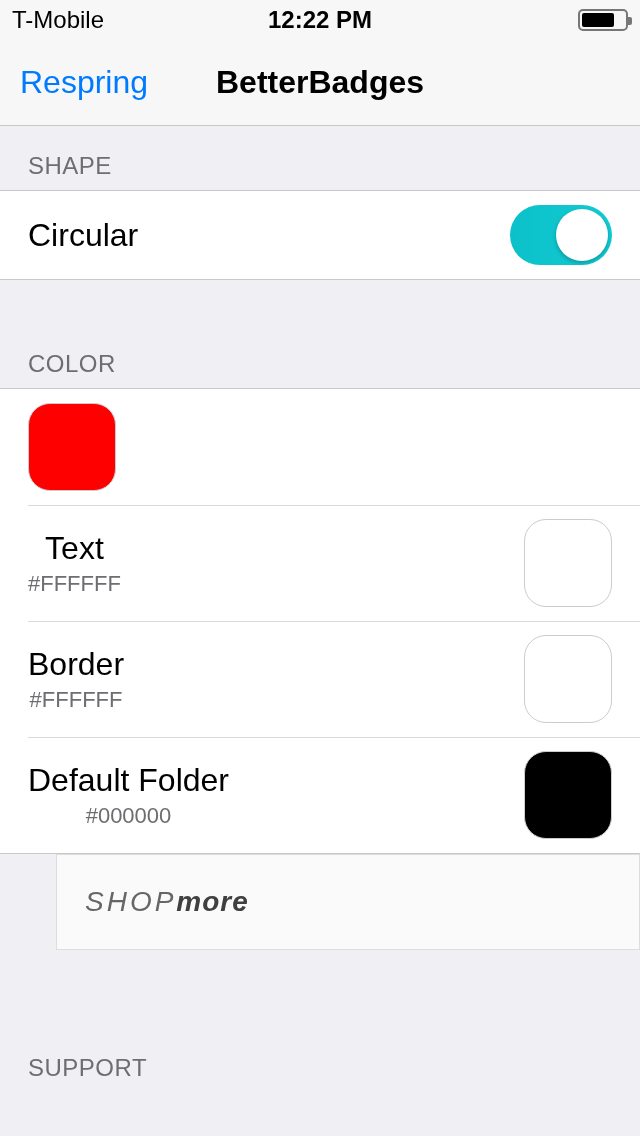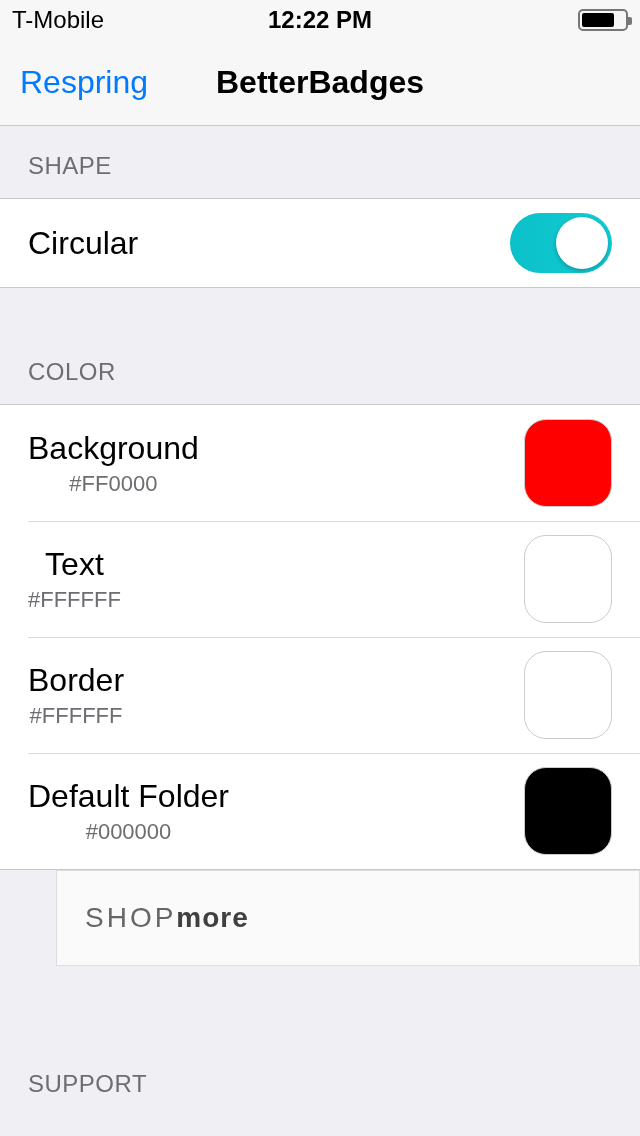--- a/index.html
+++ b/index.html
@@ -90,7 +90,7 @@
 
   
   .section-header {
-    padding: 38px 28px 18px;
+    padding: 38px 28px 10px;
     font-size: 24px;
     color: #6d6d72;
     letter-spacing: 0.5px;

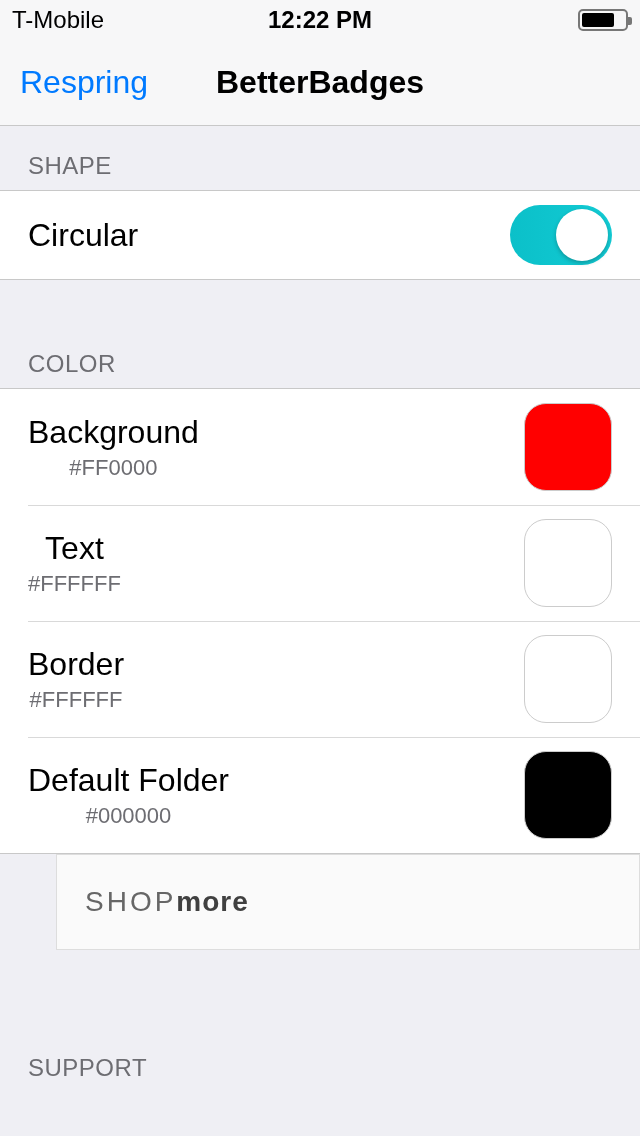--- a/index.html
+++ b/index.html
@@ -230,10 +230,6 @@
 
 <div class="group">
   <div class="row color-row">
-    <div class="text-col">
-      <span class="label-main">Background</span>
-      <span class="label-sub">#FF0000</span>
-    </div>
     <span class="swatch" style="background:#ff0000;"></span>
   </div>
 

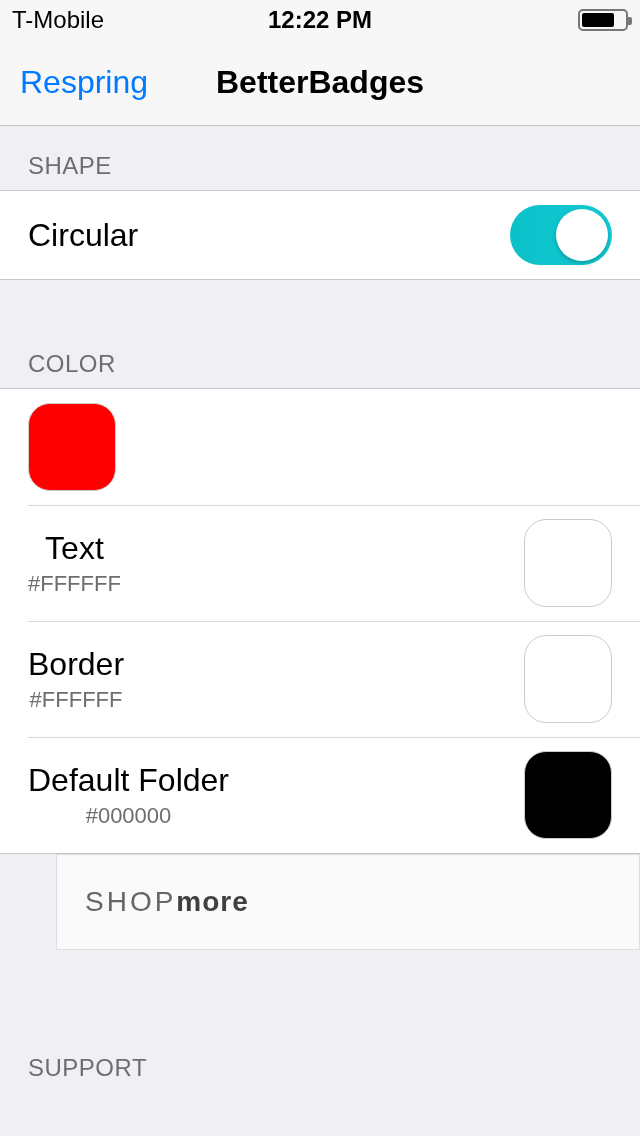--- a/index.html
+++ b/index.html
@@ -176,6 +176,7 @@
     letter-spacing: 3px;
     color: #666;
     font-weight: 300;
+    font-style: italic;
   }
   .ad-banner .more { color: #404040; font-weight: 600; letter-spacing: 1px; }
 

